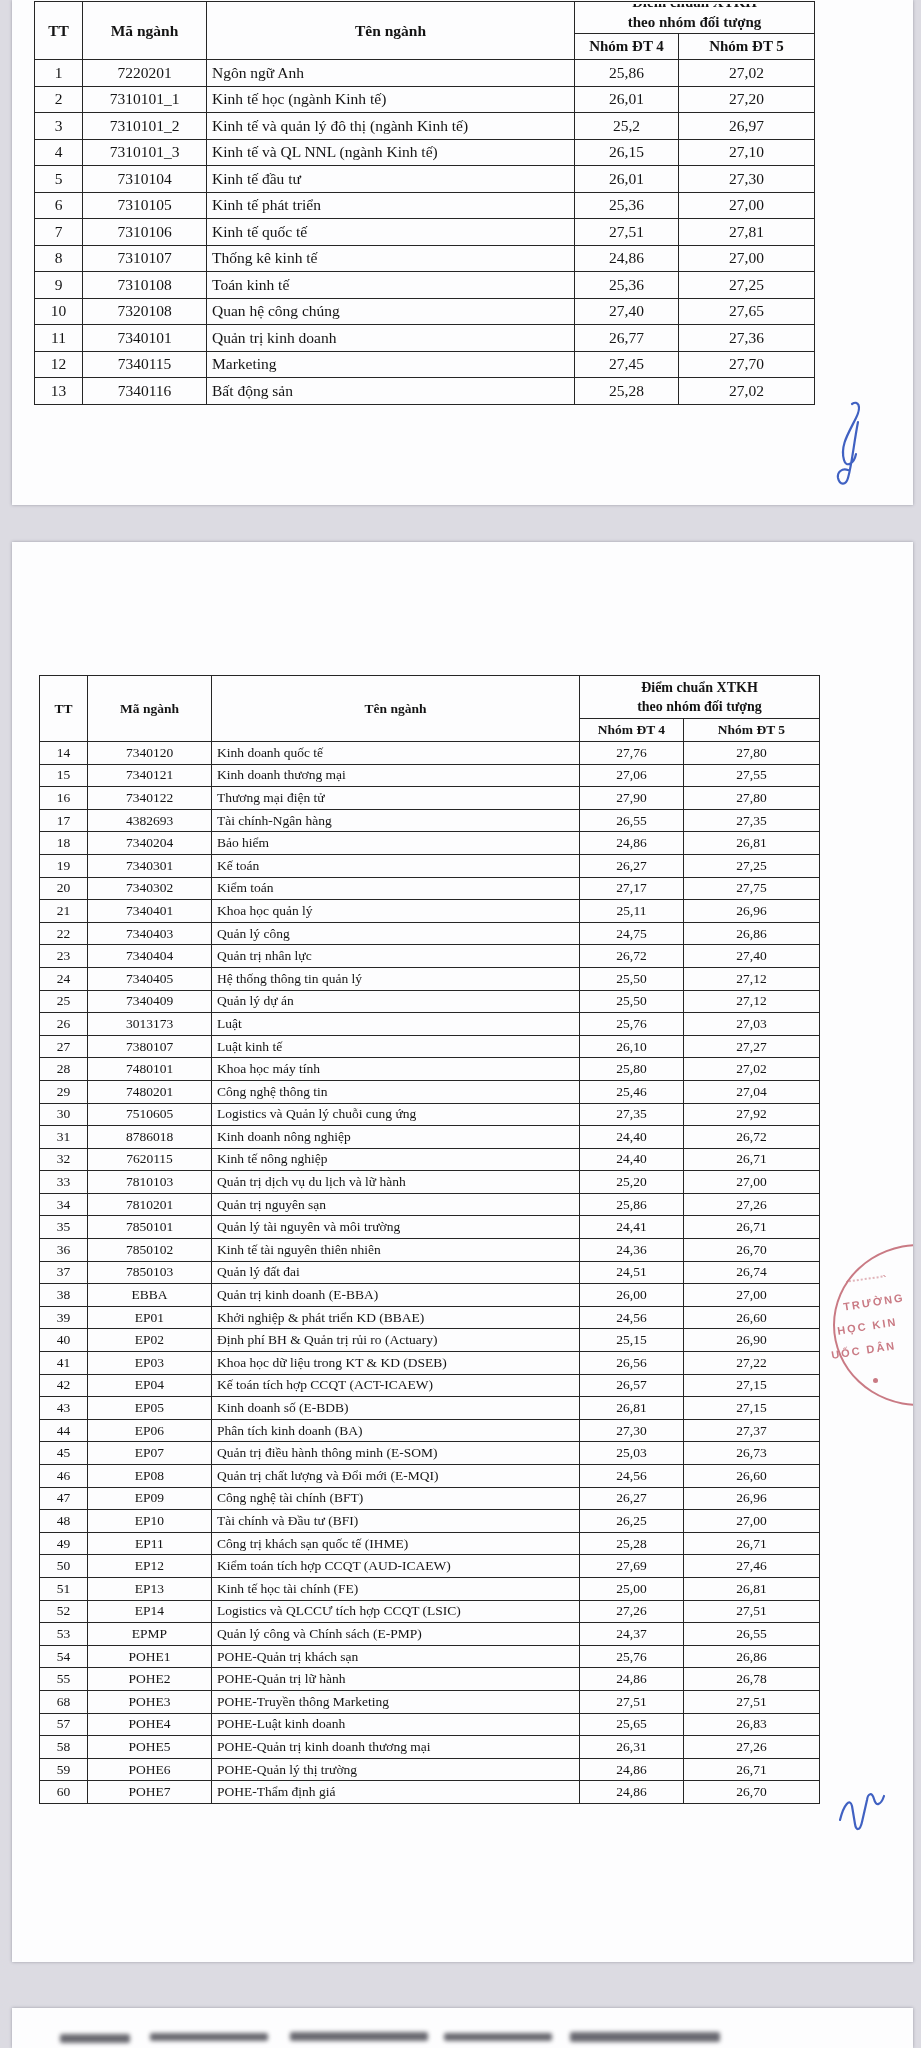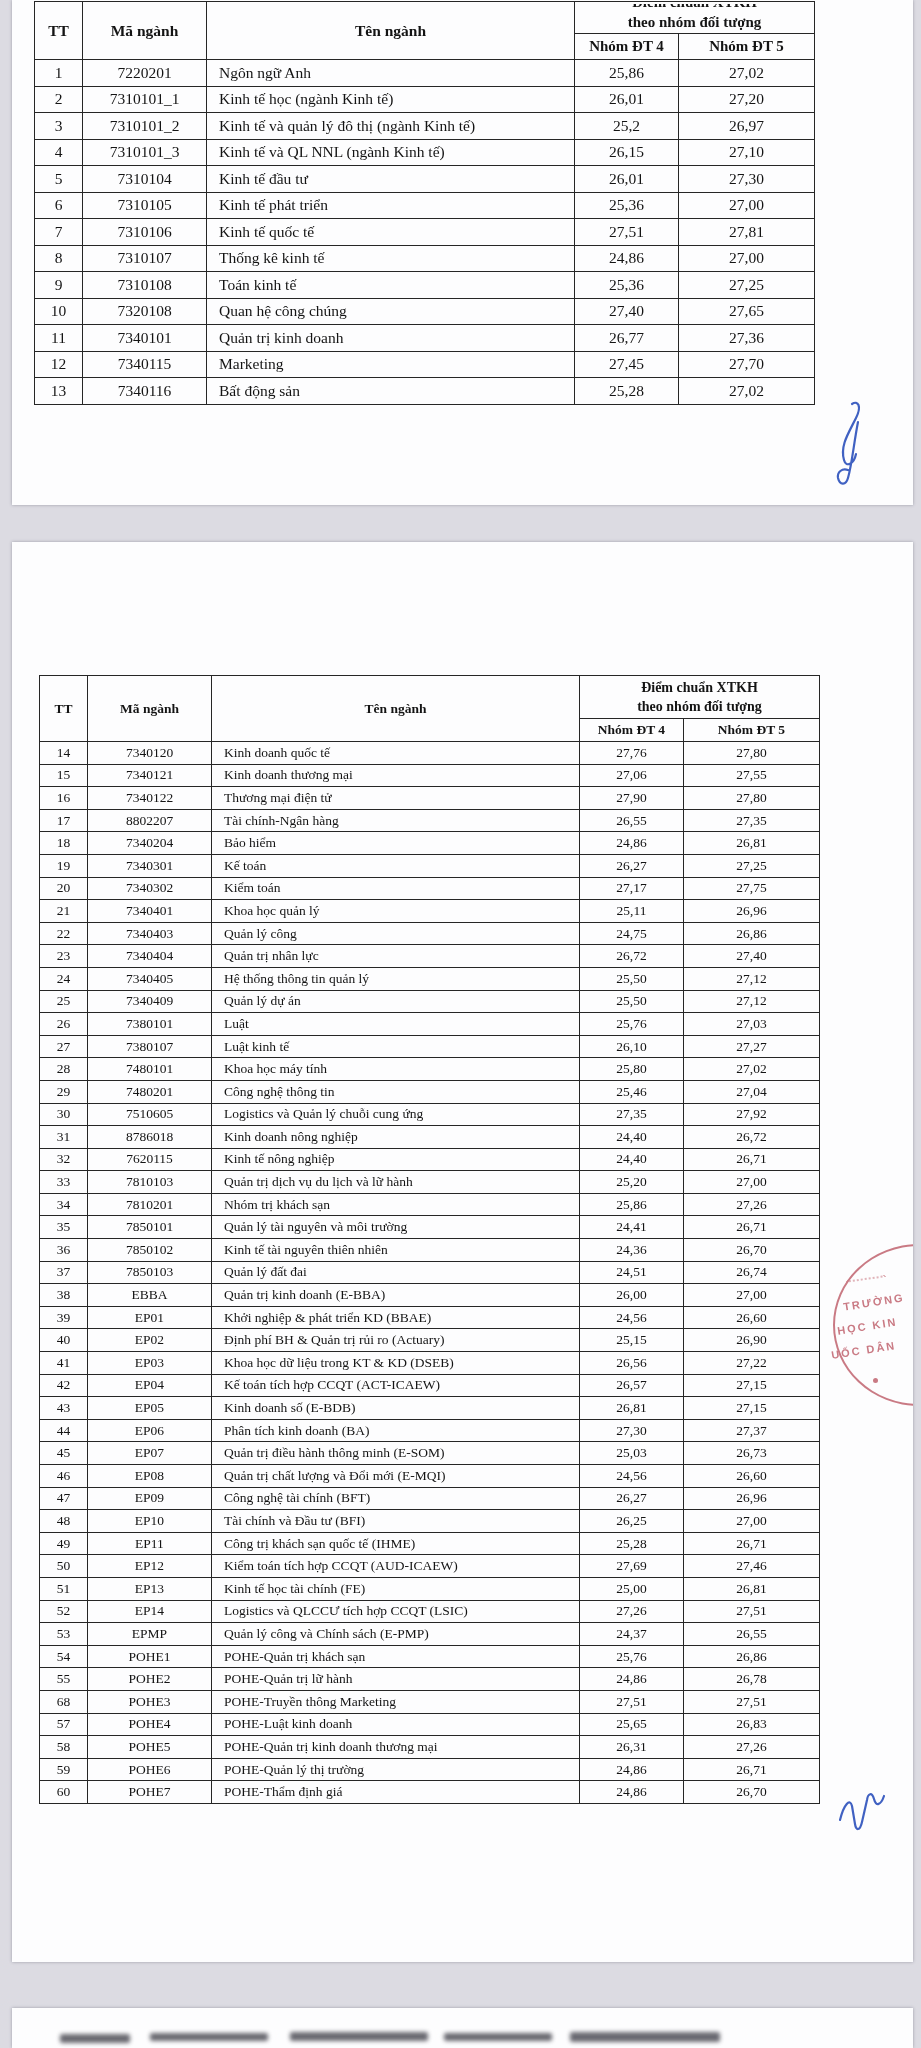--- a/index.html
+++ b/index.html
@@ -27,7 +27,7 @@
   }
   .scoretbl th{font-weight:bold;text-align:center;}
   .scoretbl td{text-align:center;}
-  .scoretbl td.c2{text-align:left;padding-left:12px;}
+  .scoretbl td.c2{text-align:left;padding-left:5px;}
 
   
   #tbl1{left:22px;top:1px;width:780px;font-size:15.5px;}

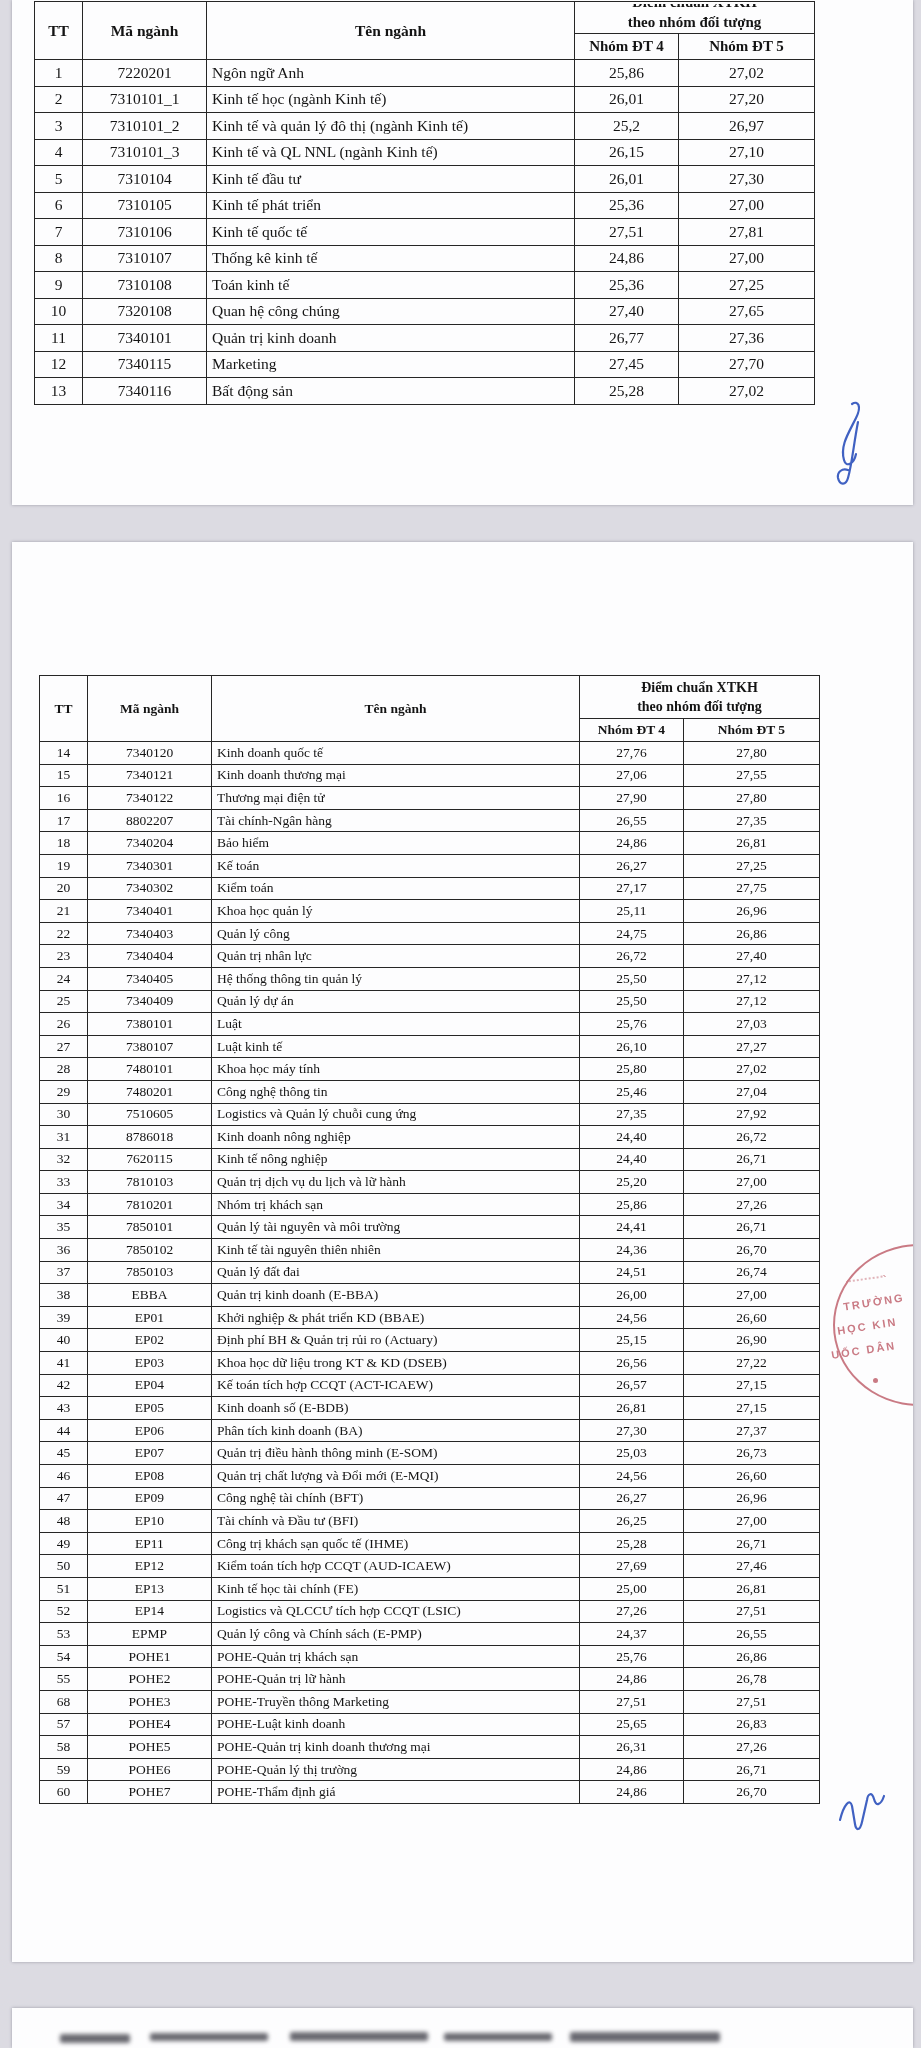--- a/index.html
+++ b/index.html
@@ -252,7 +252,7 @@
           </tr>
           <tr>
             <td class="c0">17</td>
-            <td class="c1">8802207</td>
+            <td class="c1">4382693</td>
             <td class="c2">Tài chính-Ngân hàng</td>
             <td class="c3">26,55</td>
             <td class="c4">27,35</td>

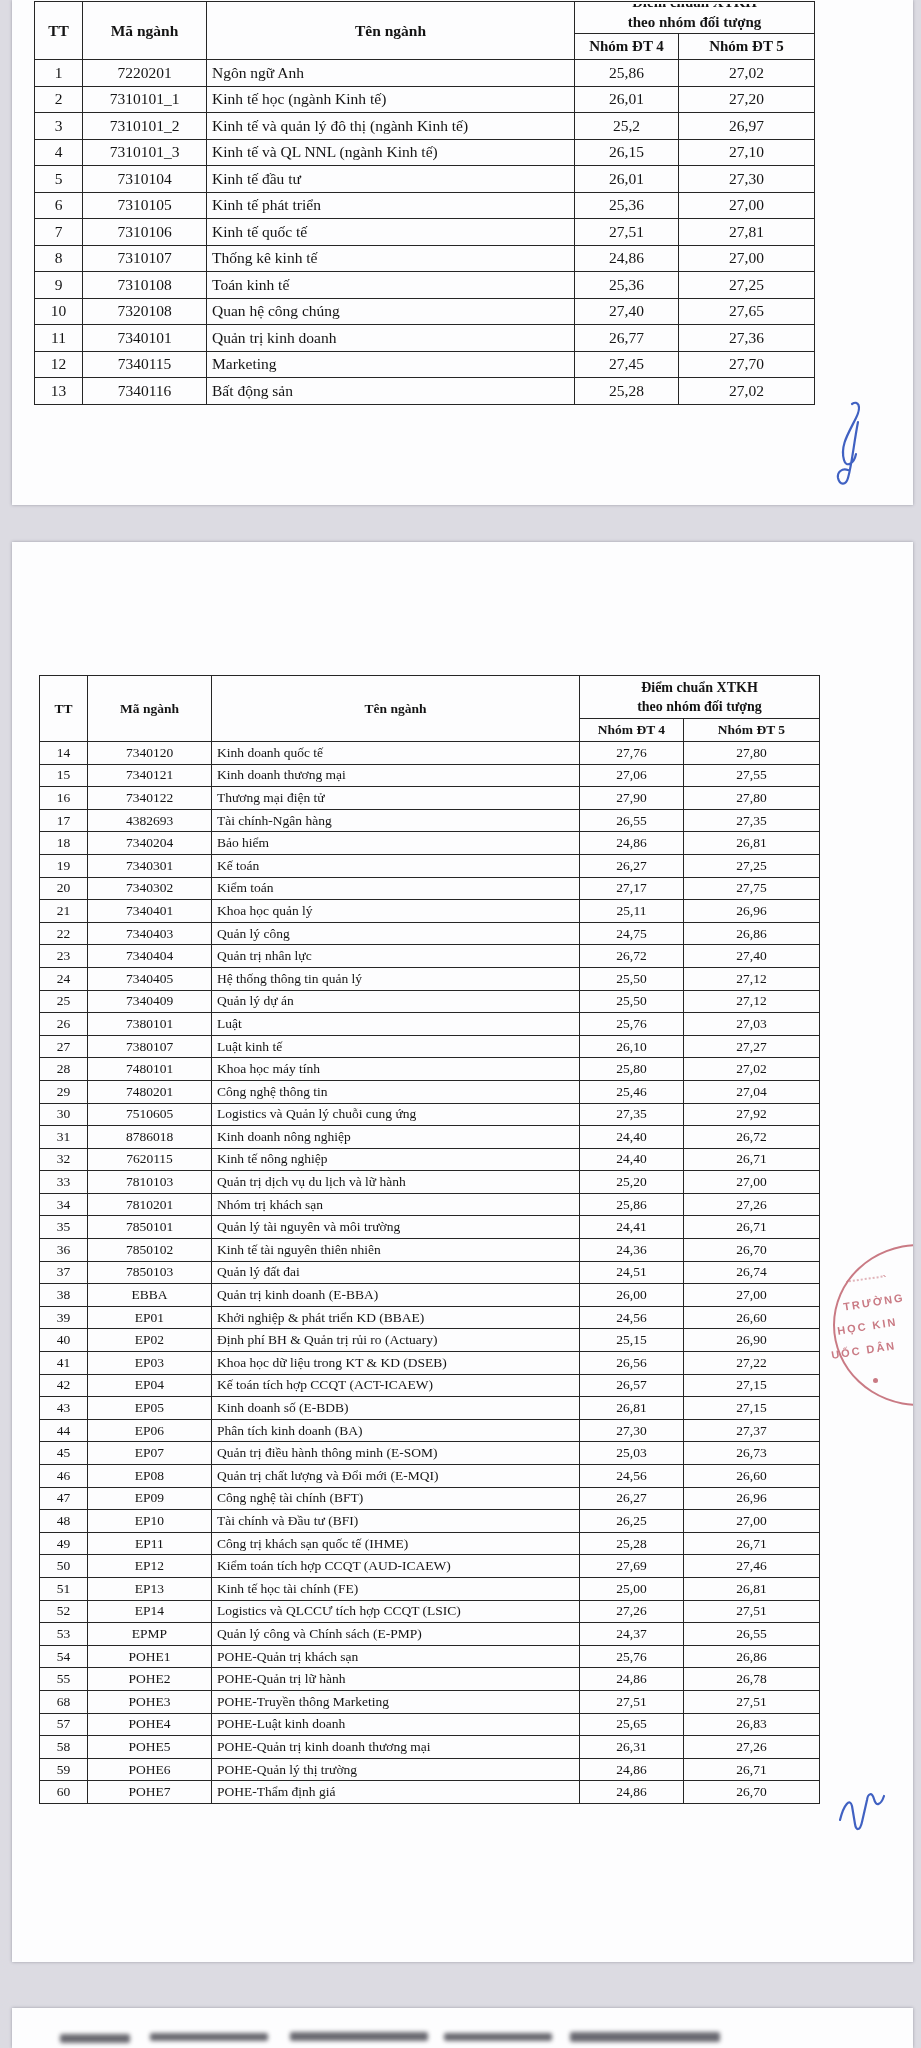--- a/index.html
+++ b/index.html
@@ -315,7 +315,7 @@
           </tr>
           <tr>
             <td class="c0">26</td>
-            <td class="c1">7380101</td>
+            <td class="c1">3013173</td>
             <td class="c2">Luật</td>
             <td class="c3">25,76</td>
             <td class="c4">27,03</td>

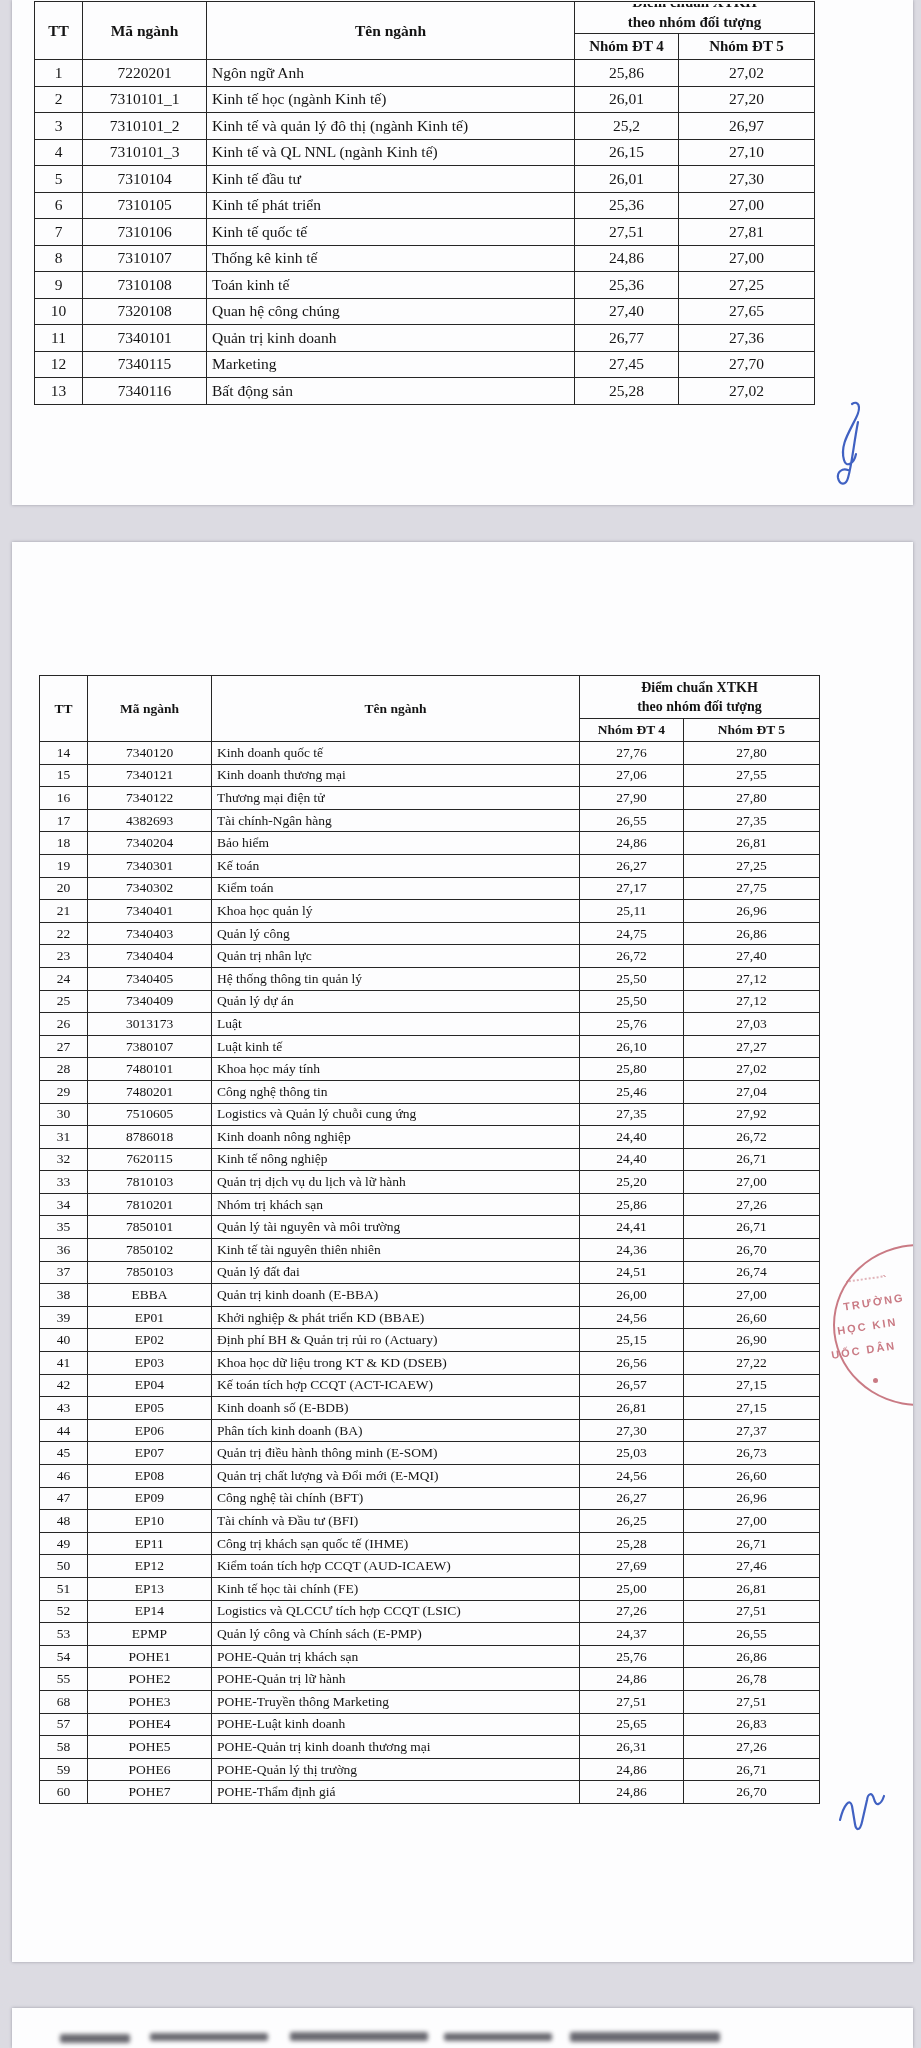--- a/index.html
+++ b/index.html
@@ -372,7 +372,7 @@
           <tr>
             <td class="c0">34</td>
             <td class="c1">7810201</td>
-            <td class="c2">Nhóm trị khách sạn</td>
+            <td class="c2">Quản trị nguyên sạn</td>
             <td class="c3">25,86</td>
             <td class="c4">27,26</td>
           </tr>

